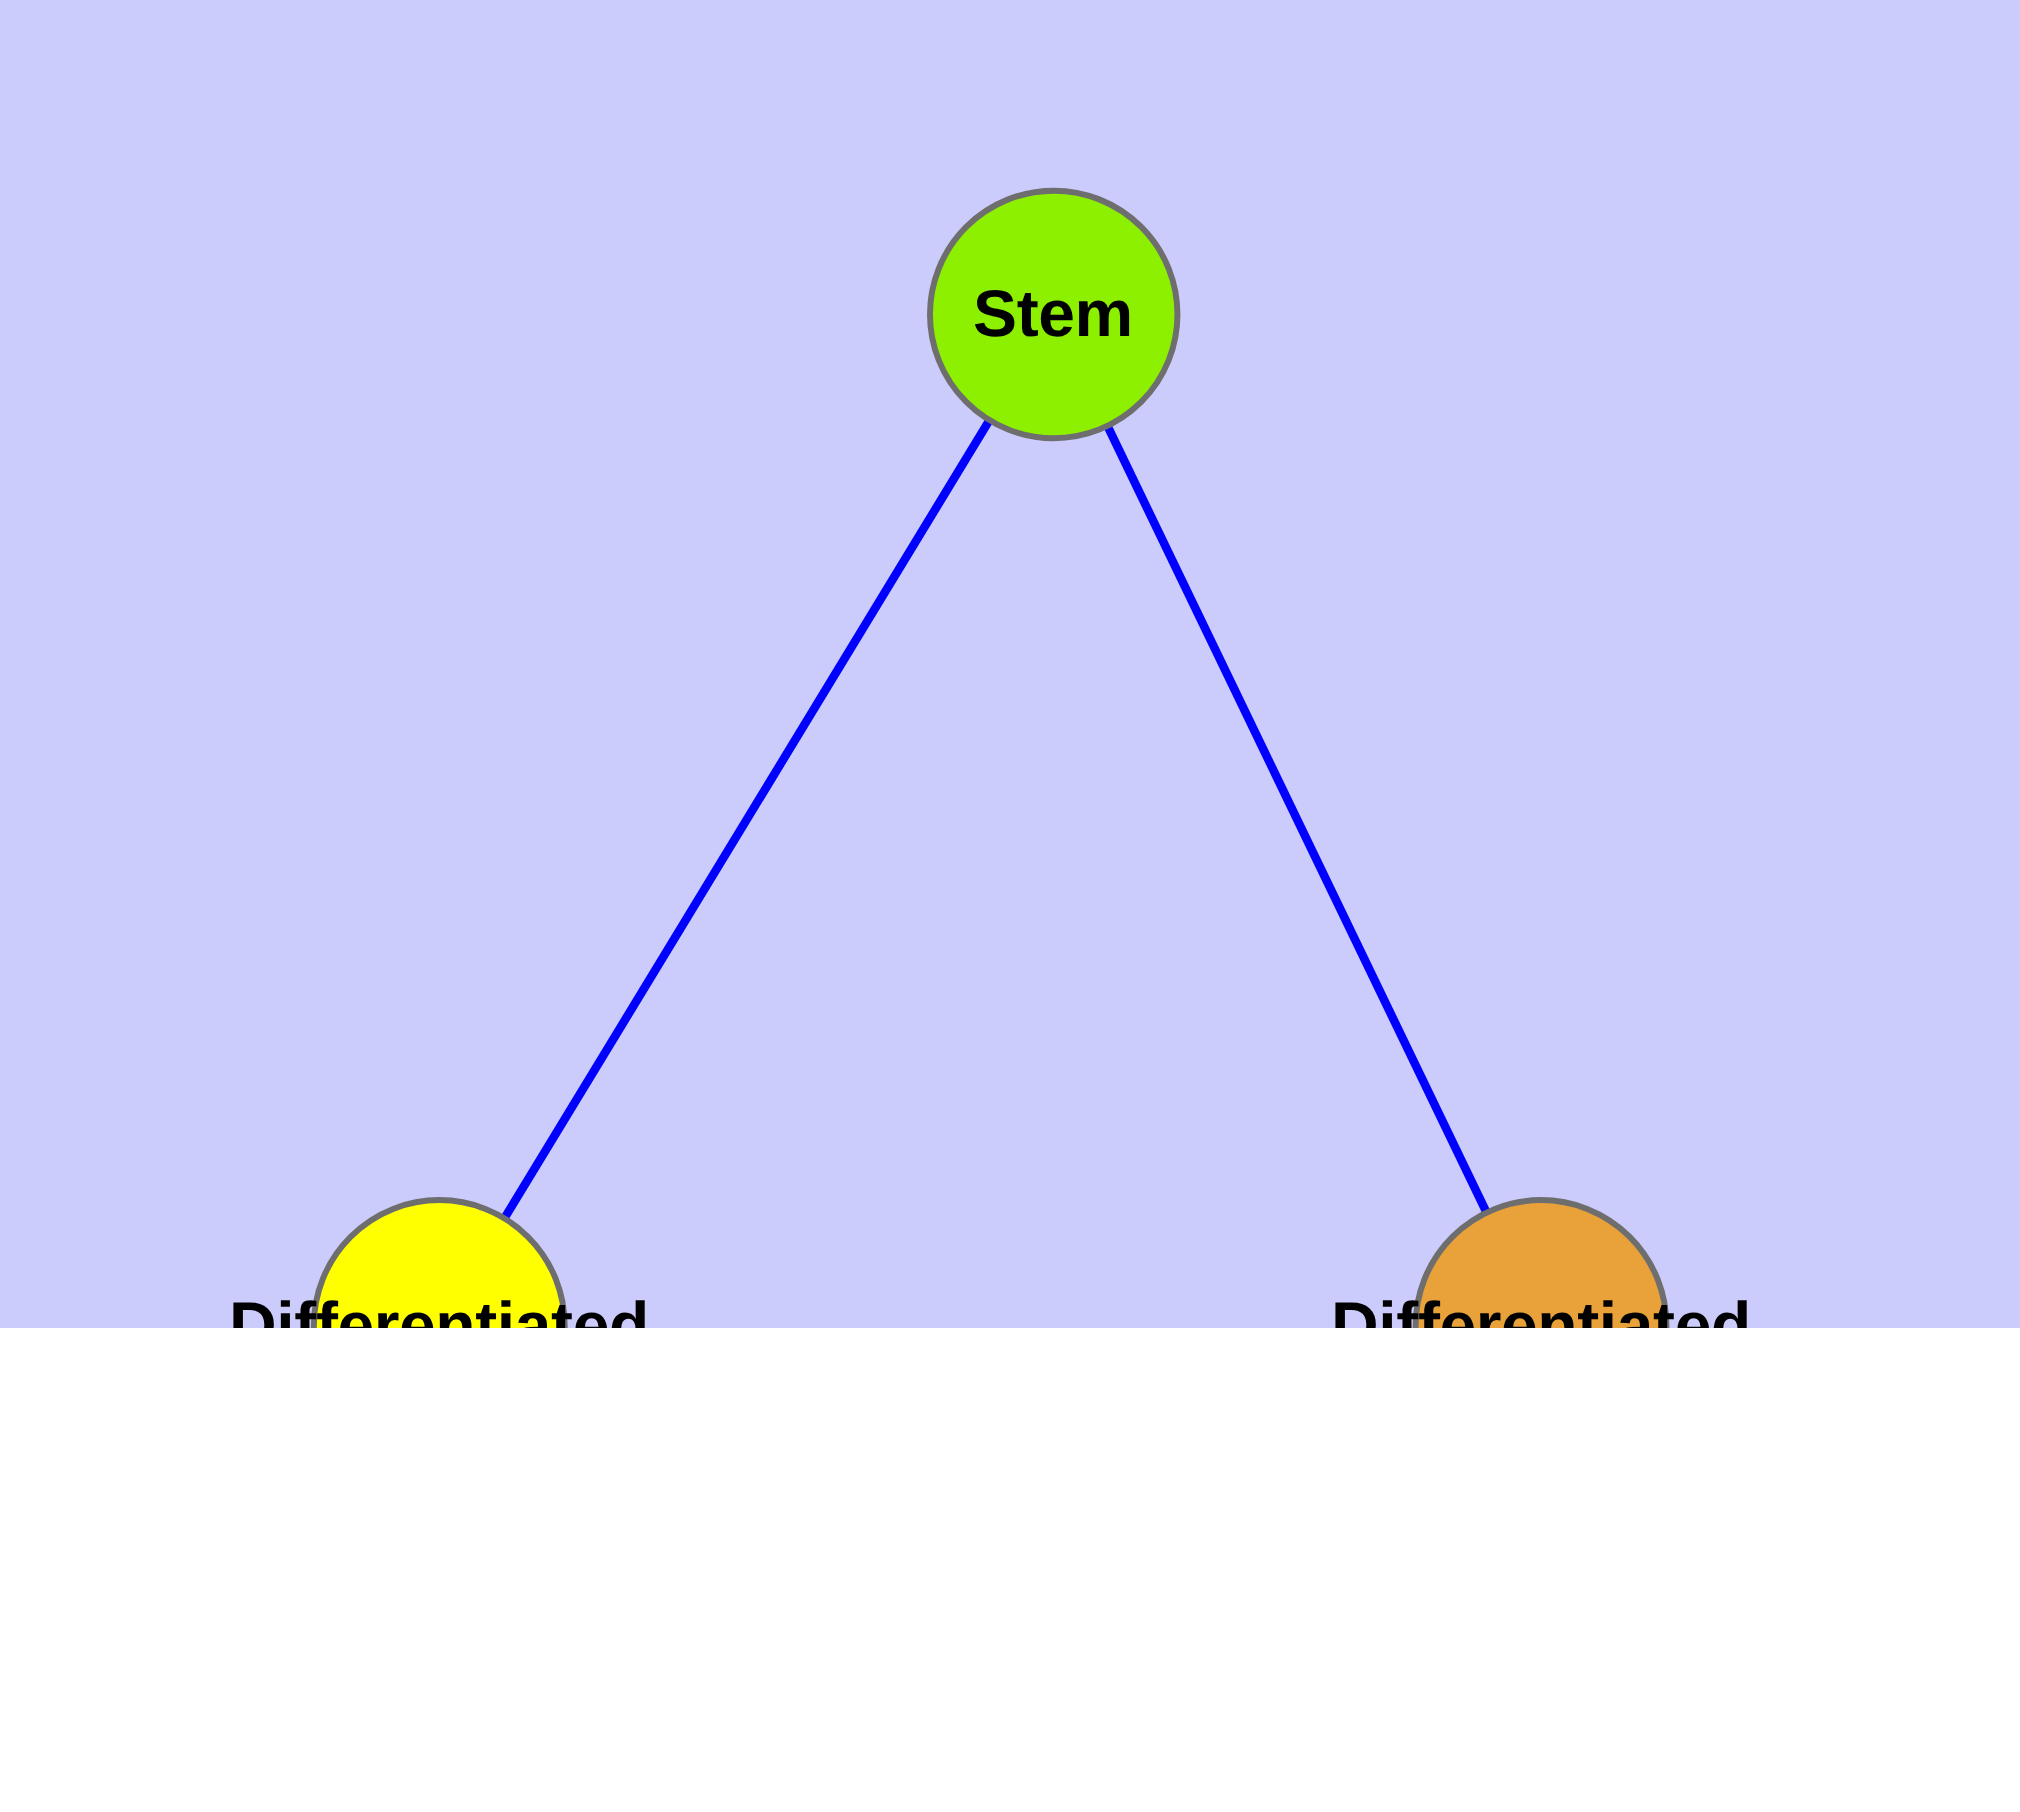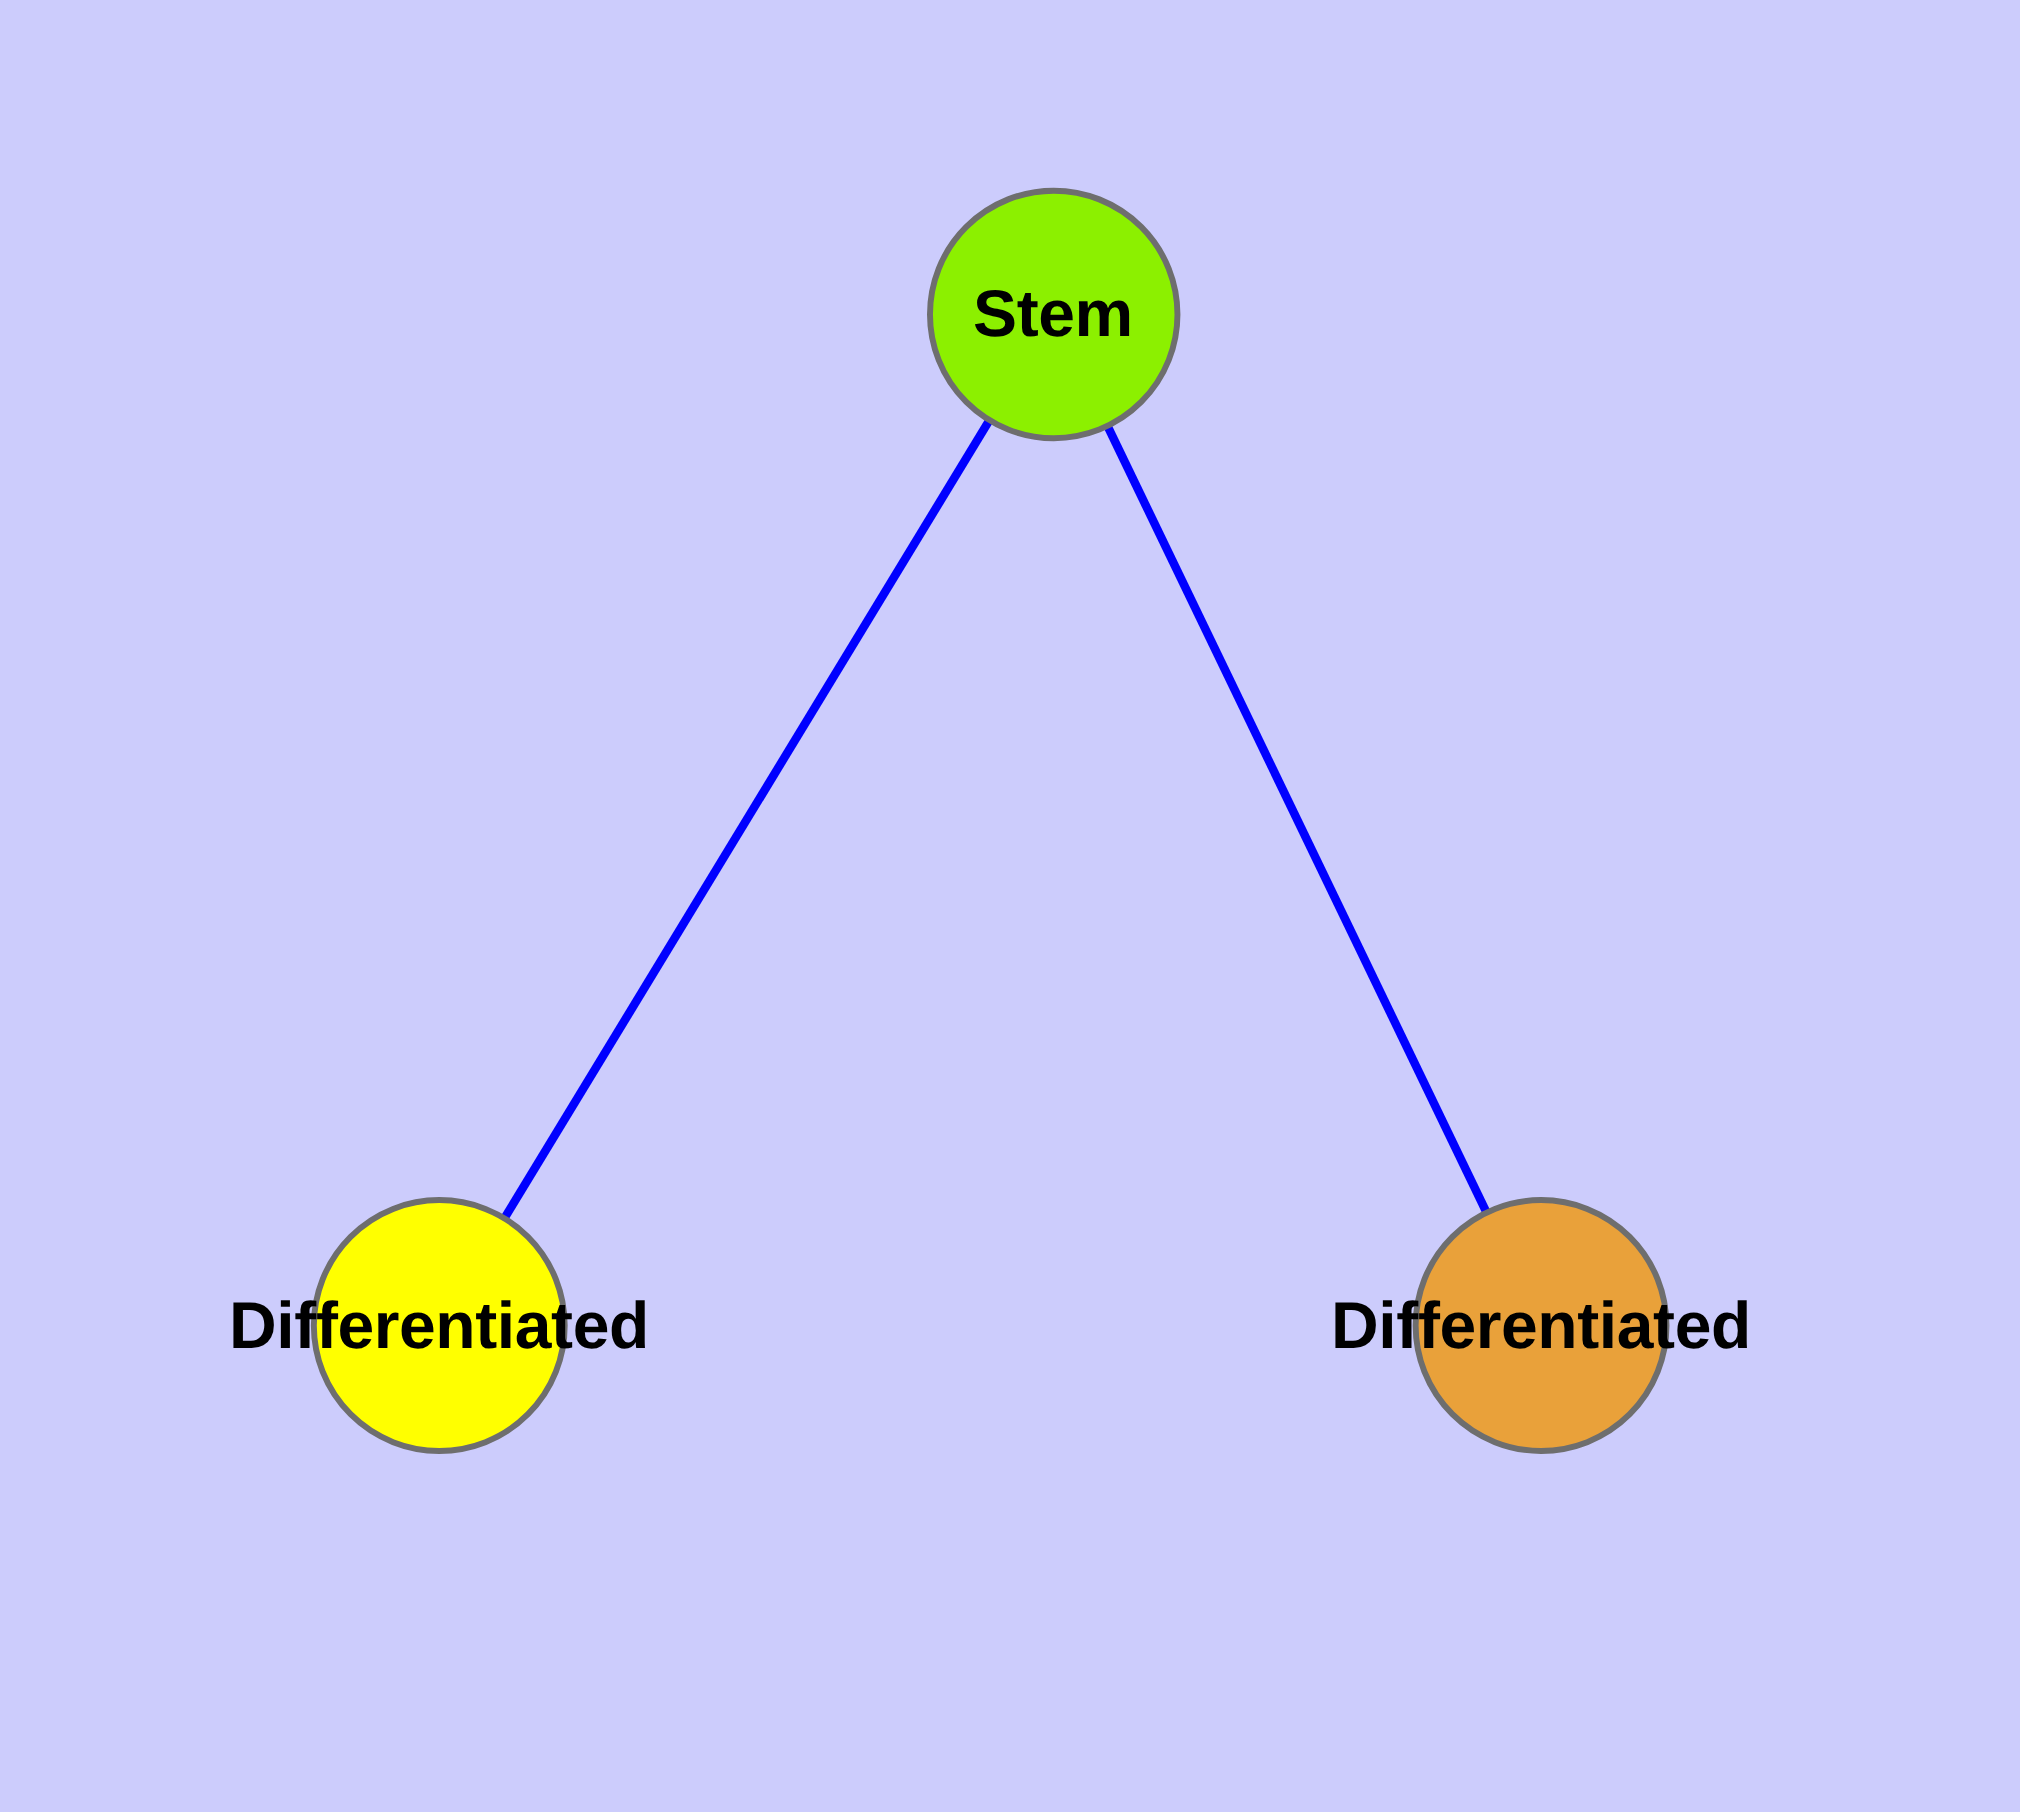--- a/index.html
+++ b/index.html
@@ -46,7 +46,7 @@
 </head>
 <body>
 
-<div id="canvas" style="width: 2021px; height: 1812px;">
+<div id="canvas" style="width: 2021px; height: 1328px;">
 
   <div id="bg-rect" style="background: rgb(204, 204, 252);"></div>
 

